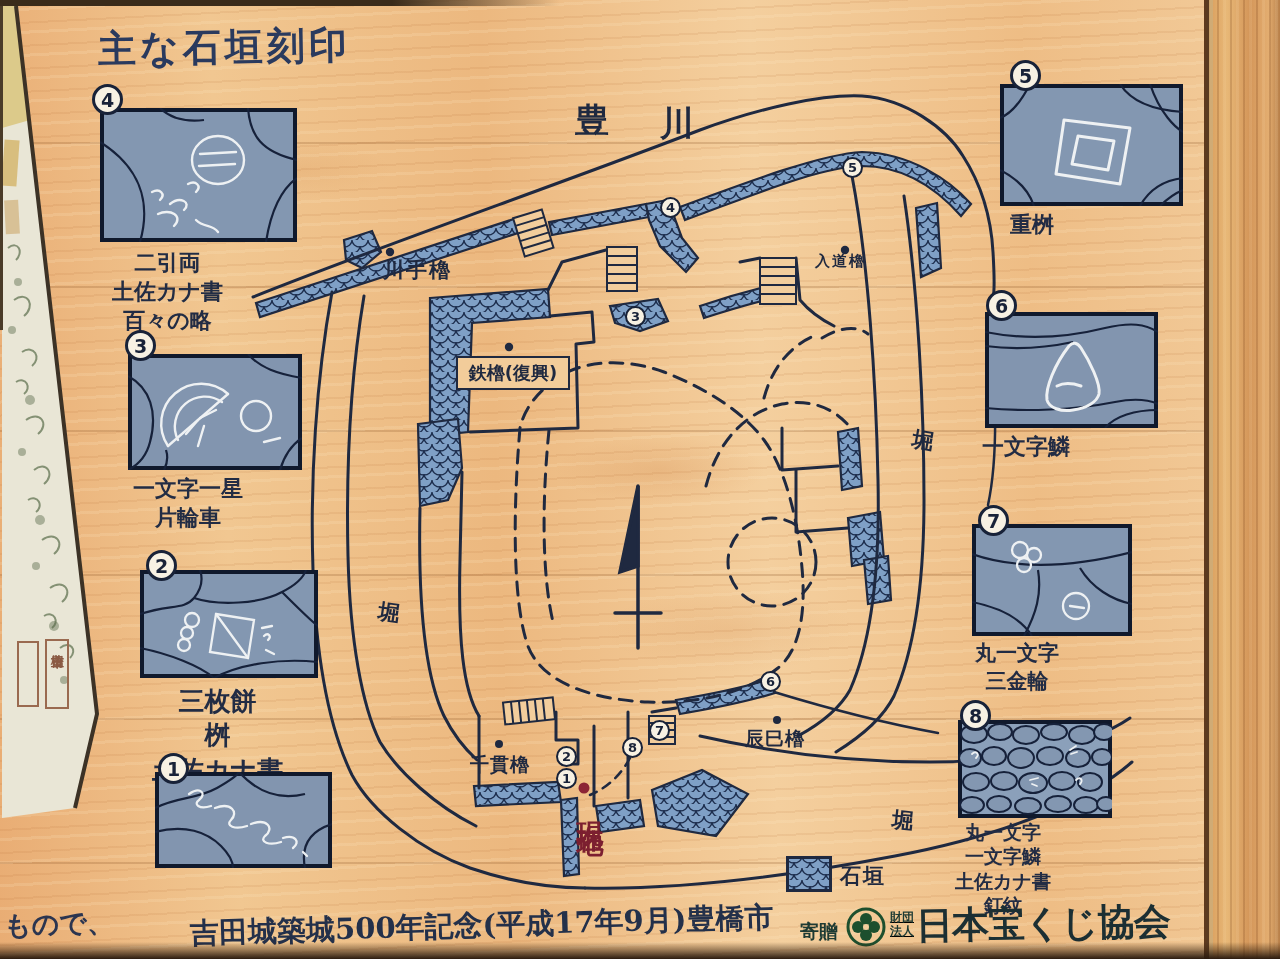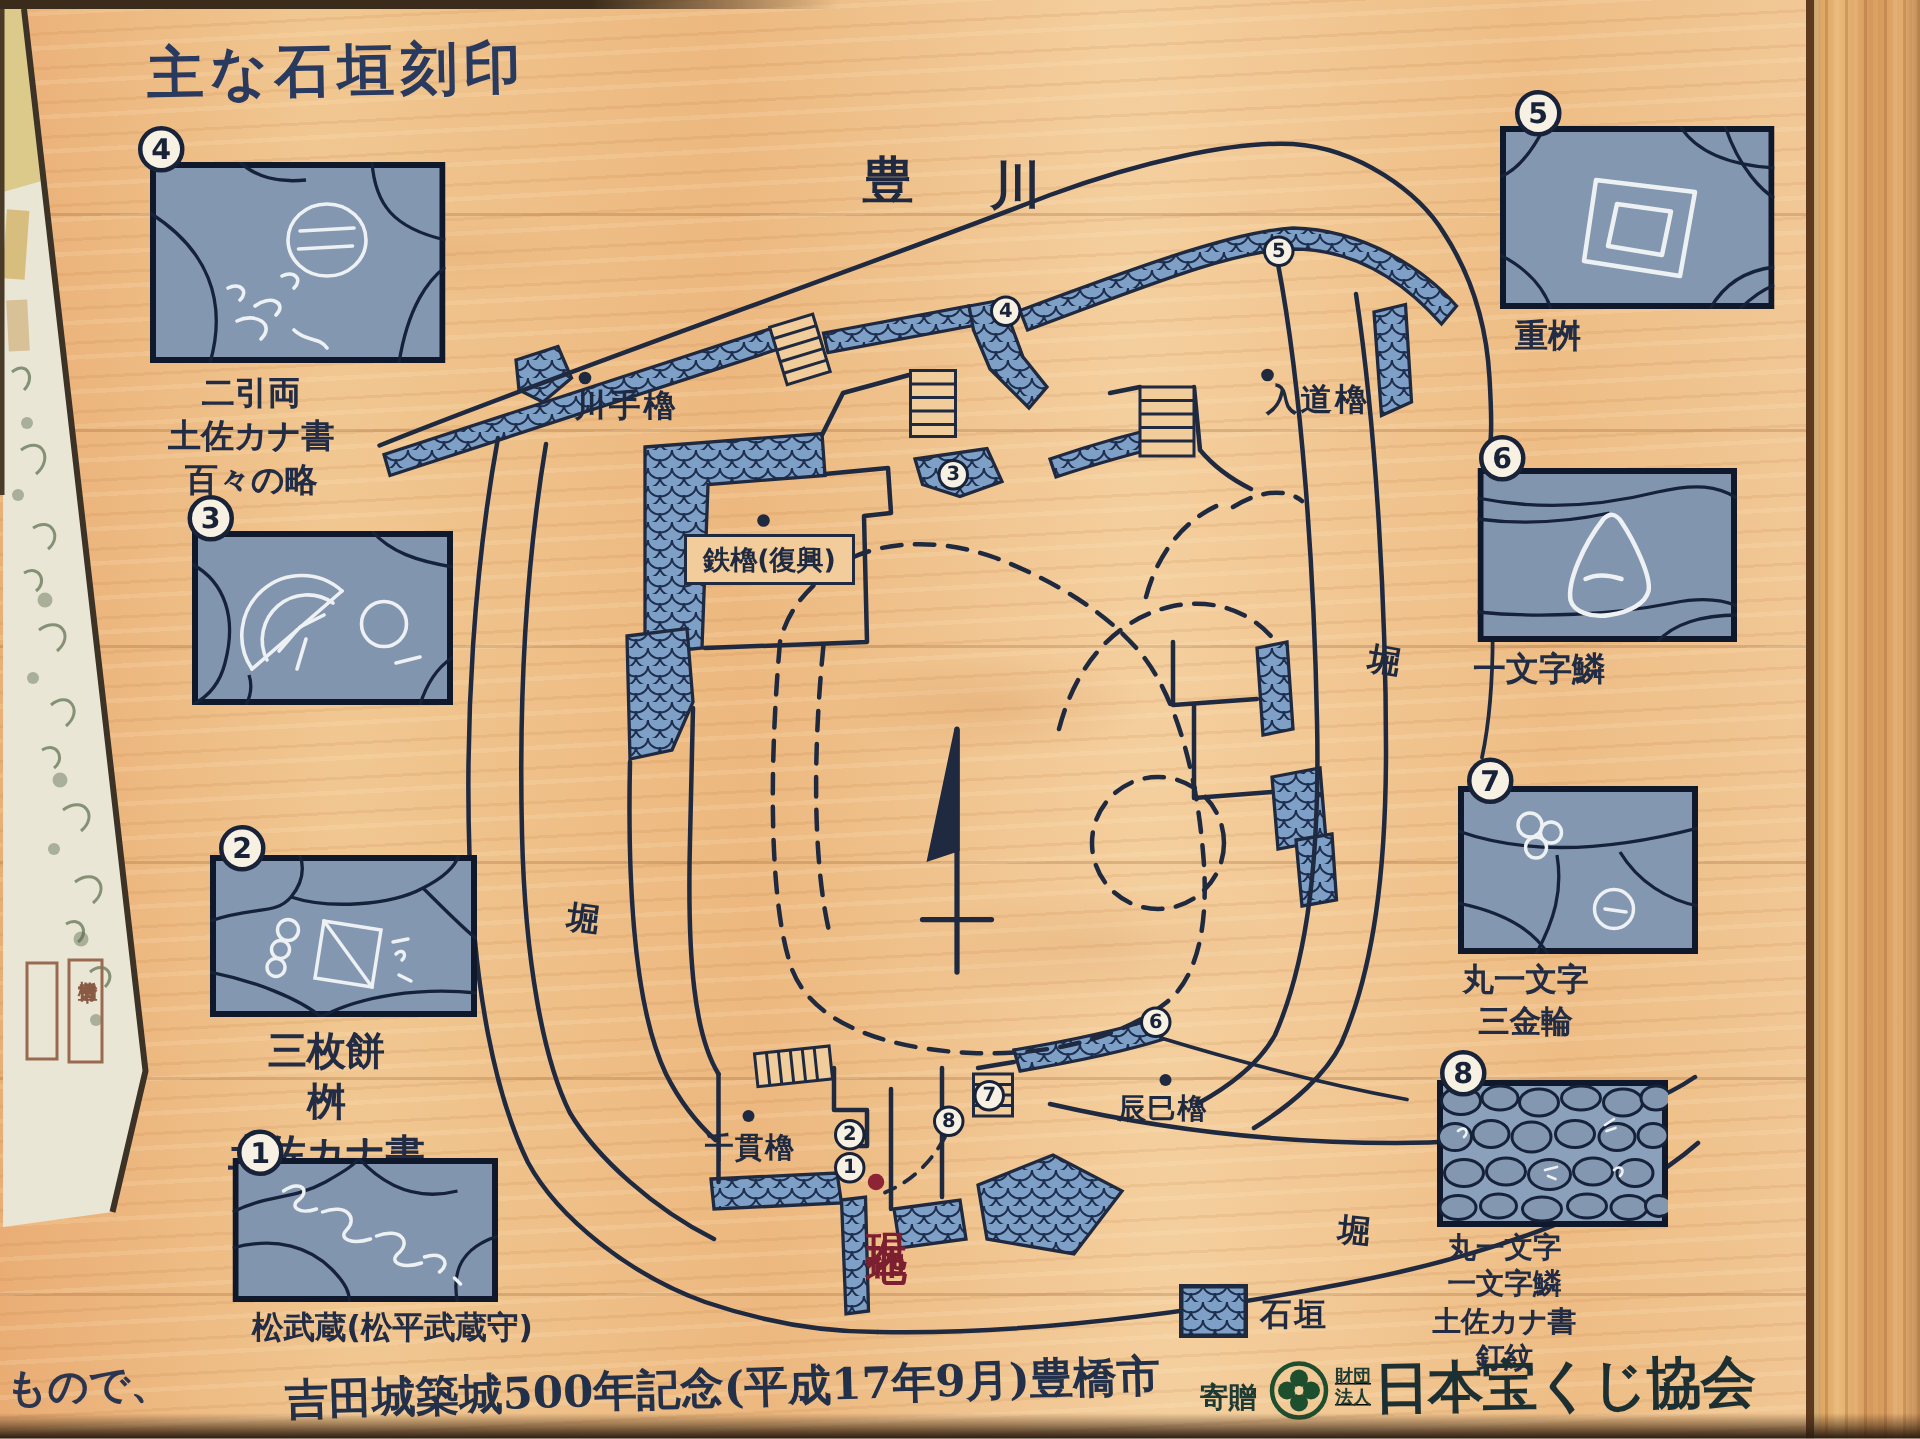--- a/index.html
+++ b/index.html
@@ -387,7 +387,7 @@
   <div class="abs lab serif overlay" style="left:660px;top:101px;font-size:34px;">川</div>
 
   <div class="abs lab overlay" style="left:383px;top:256px;font-size:21px;letter-spacing:2px;">川手櫓</div>
-  <div class="abs lab overlay" style="left:844px;top:252px;font-size:21px;letter-spacing:2px;">入道櫓</div>
+  <div class="abs lab overlay" style="left:815px;top:252px;font-size:15px;letter-spacing:2px;">入道櫓</div>
 
   <div class="abs overlay" style="left:456px;top:356px;width:114px;height:34px;background:#f2cc9a;border:2.5px solid #1f2940;
        display:flex;align-items:center;justify-content:center;box-sizing:border-box;">

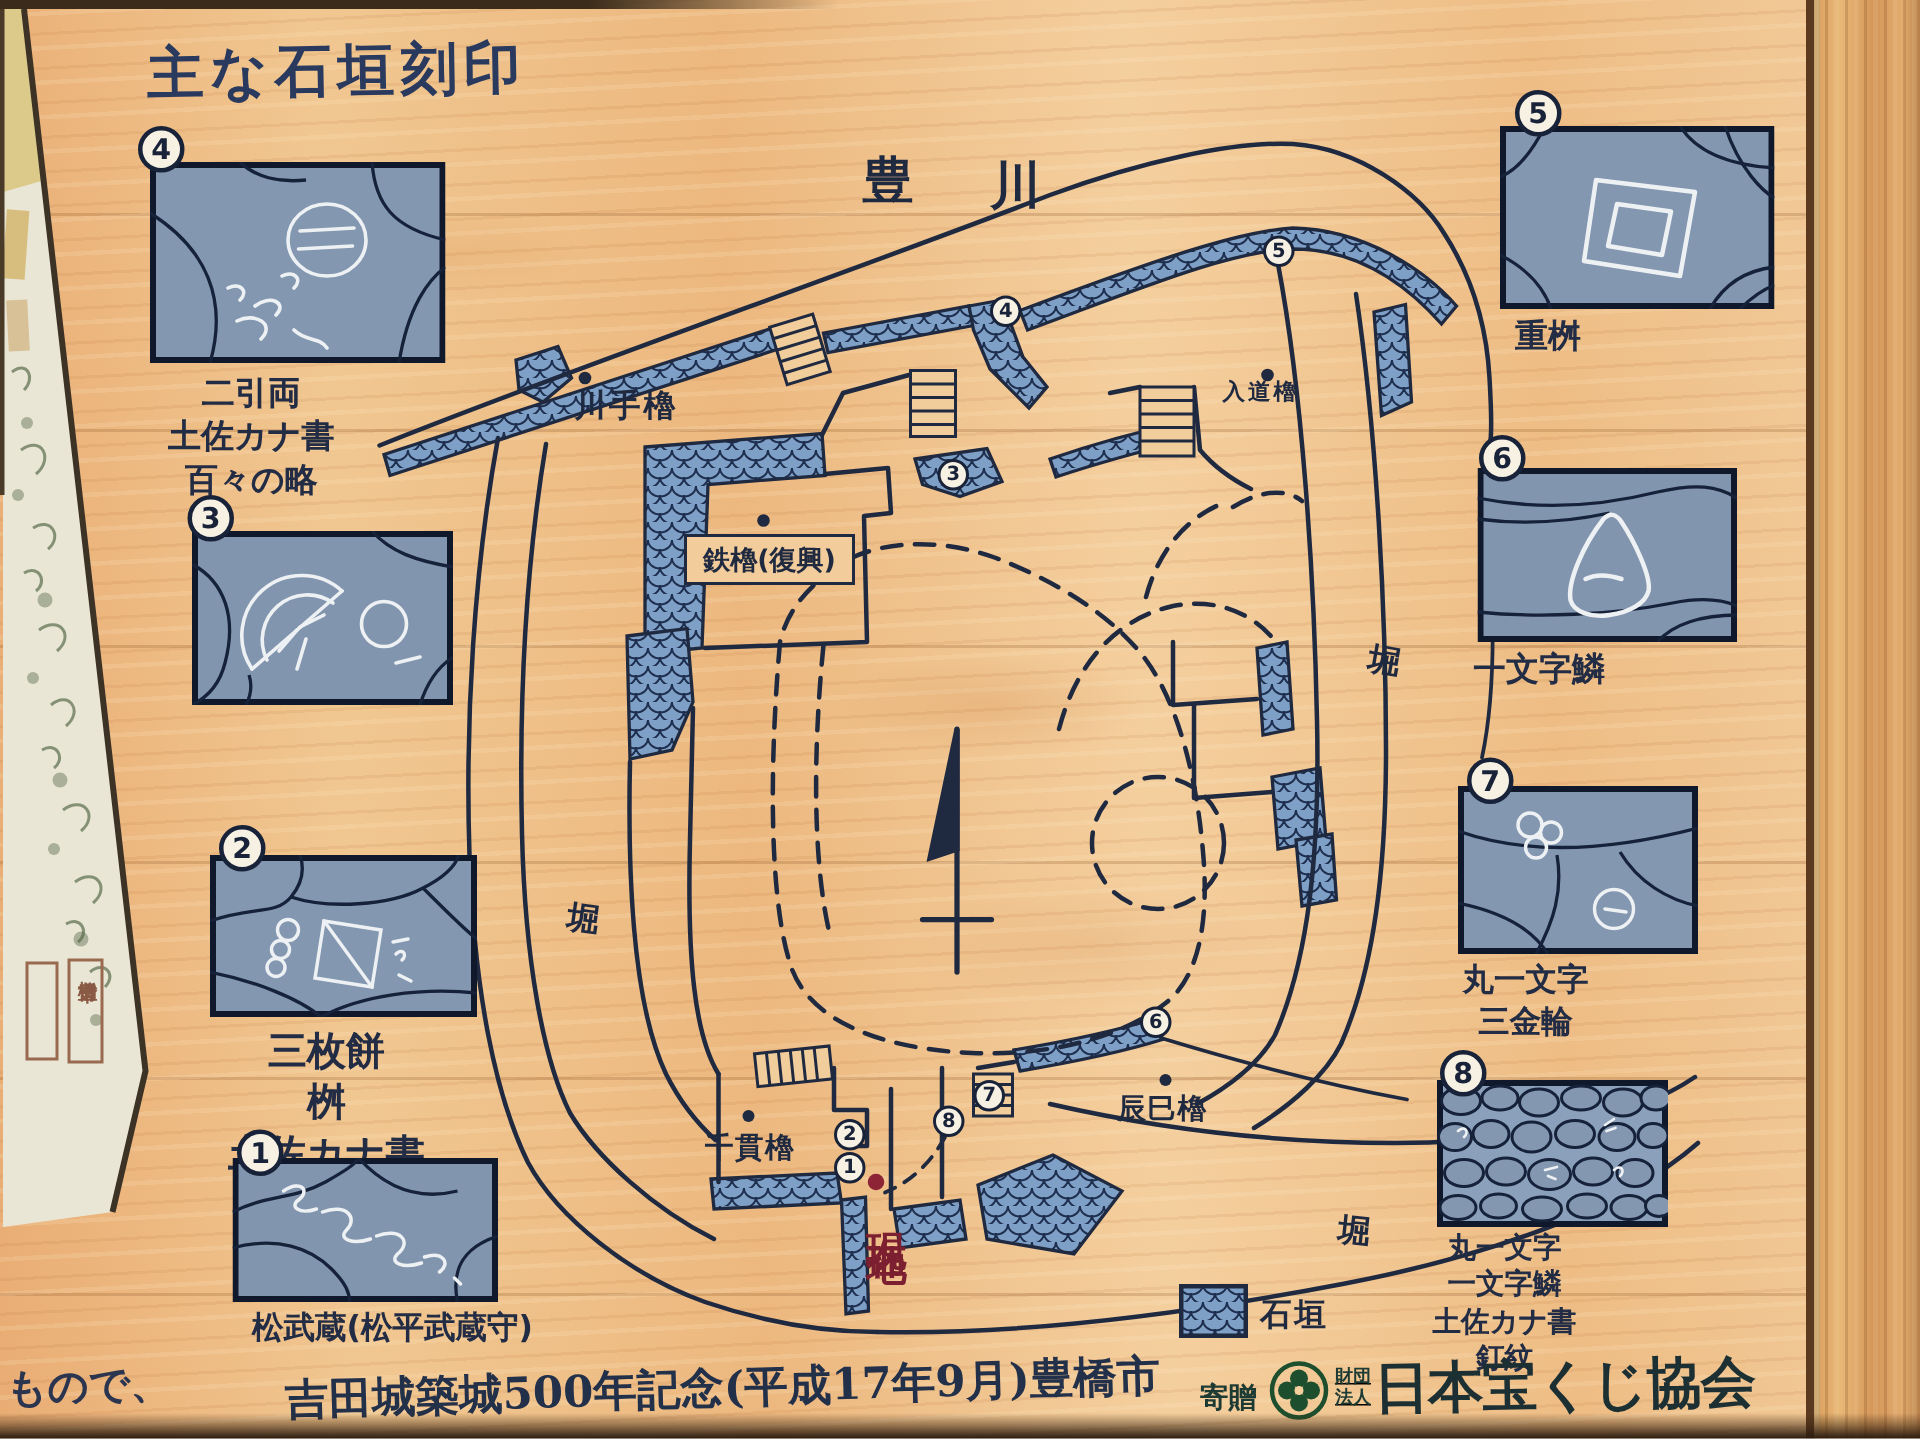--- a/index.html
+++ b/index.html
@@ -223,6 +223,10 @@
       </g>
     </svg>
   </div>
+  <div class="plabels" style="left:133px;top:474px;font-size:22px;">
+    <div>一文字一星</div>
+    <div>片輪車</div>
+  </div>
 
   <div class="badge big" style="left:146px;top:550px;">2</div>
   <div class="panelbox" style="left:140px;top:570px;">

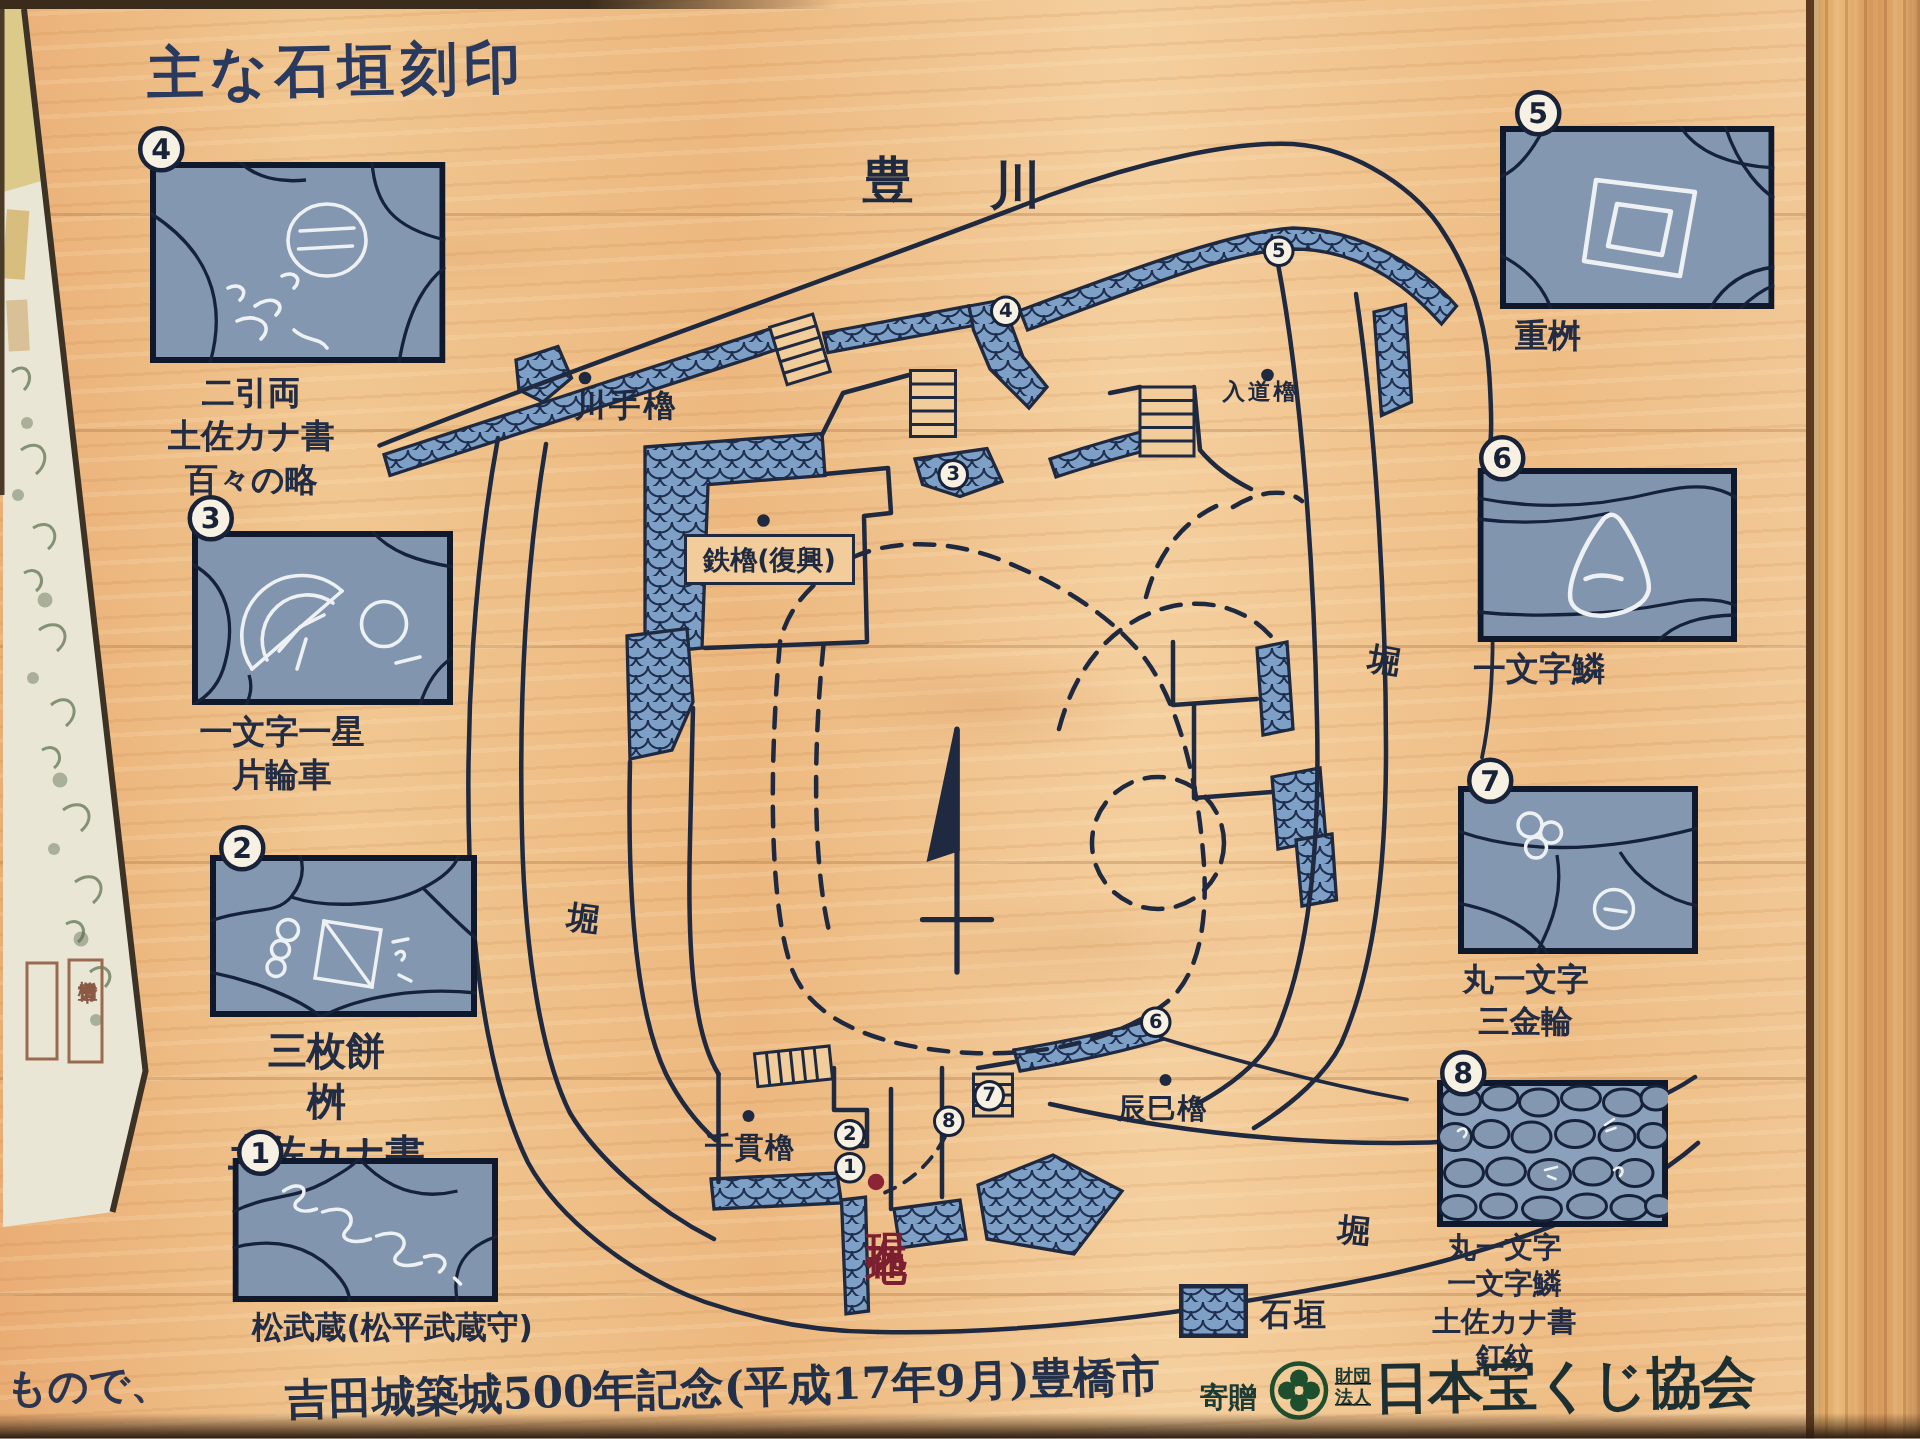--- a/index.html
+++ b/index.html
@@ -273,9 +273,6 @@
       </g>
     </svg>
   </div>
-  <div class="plabels" style="left:168px;top:872px;font-size:21px;">
-    <div>松武蔵(松平武蔵守)</div>
-  </div>
 
   <div class="badge big" style="left:1010px;top:60px;">5</div>
   <div class="panelbox" style="left:1000px;top:84px;">

